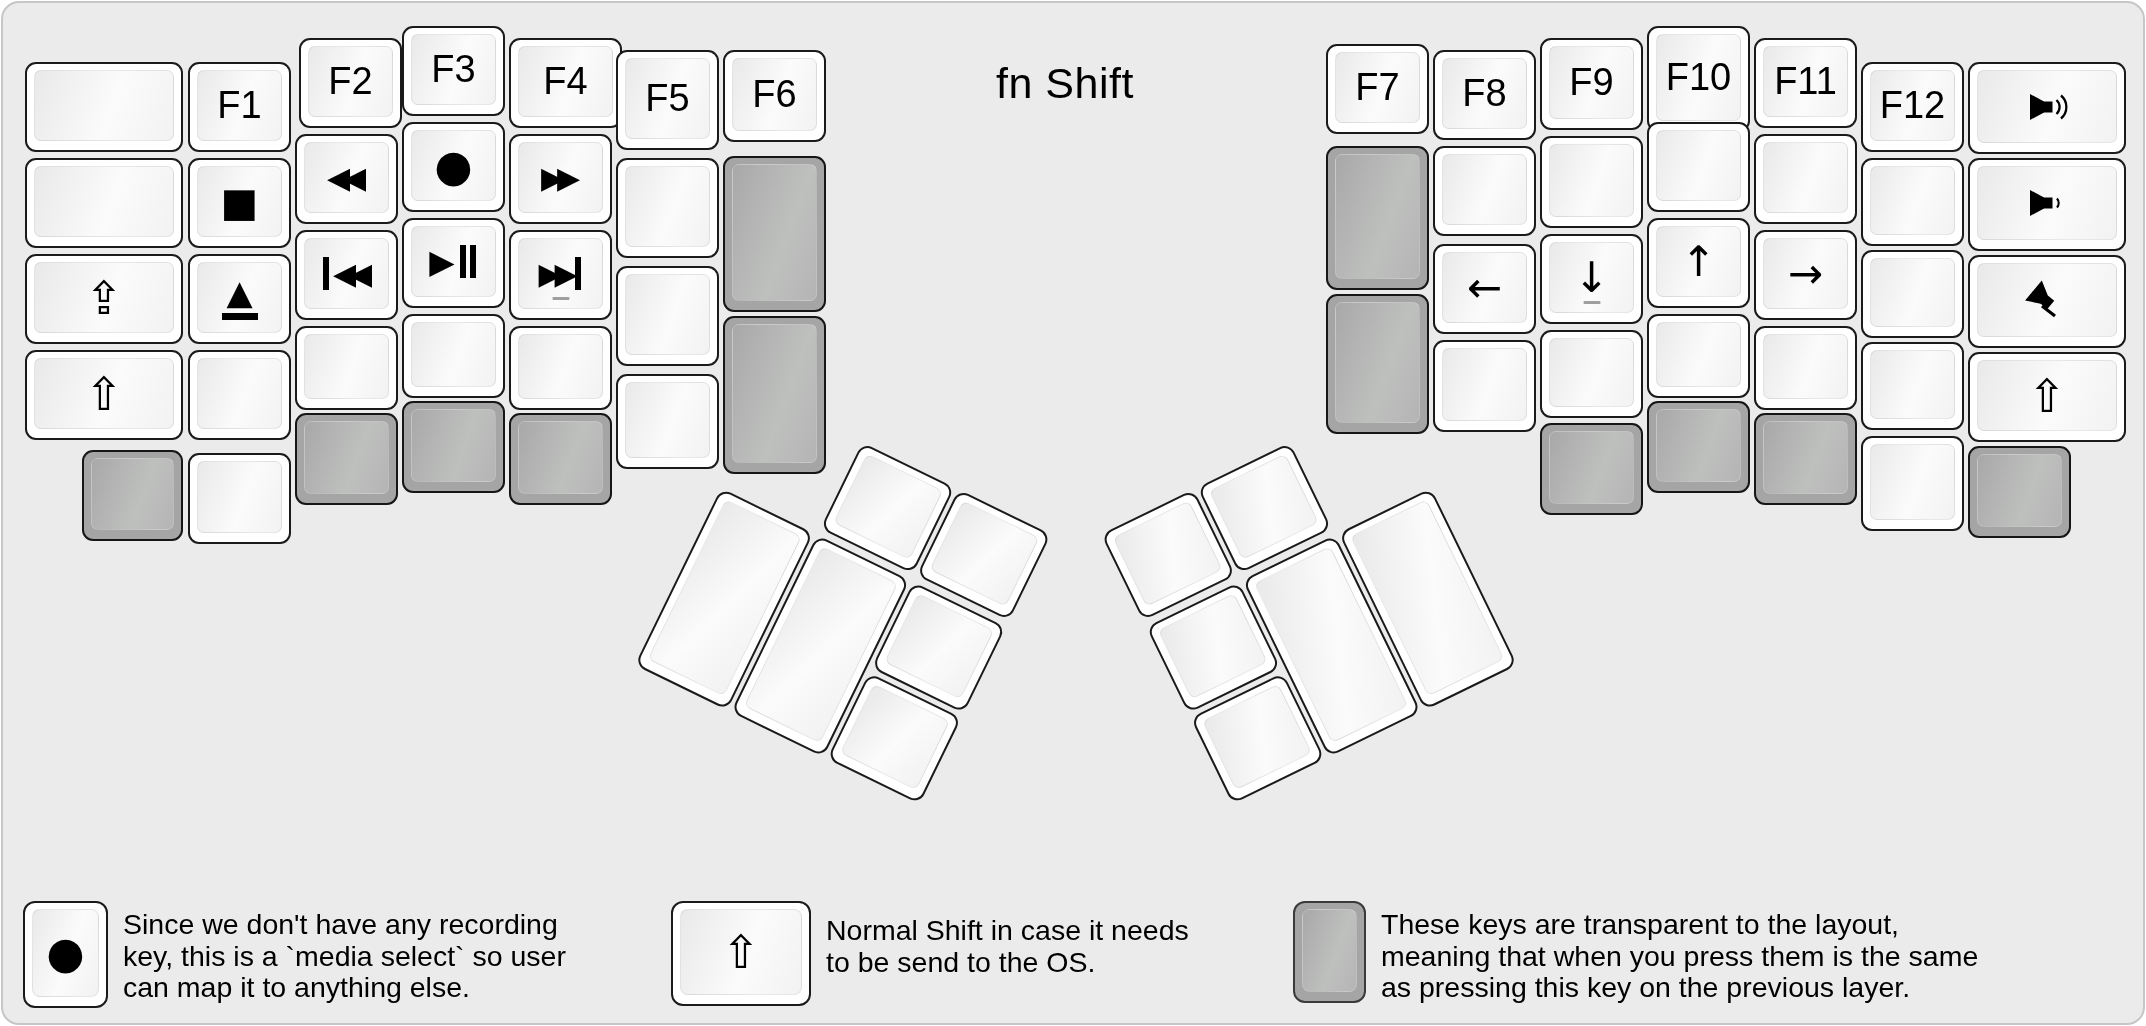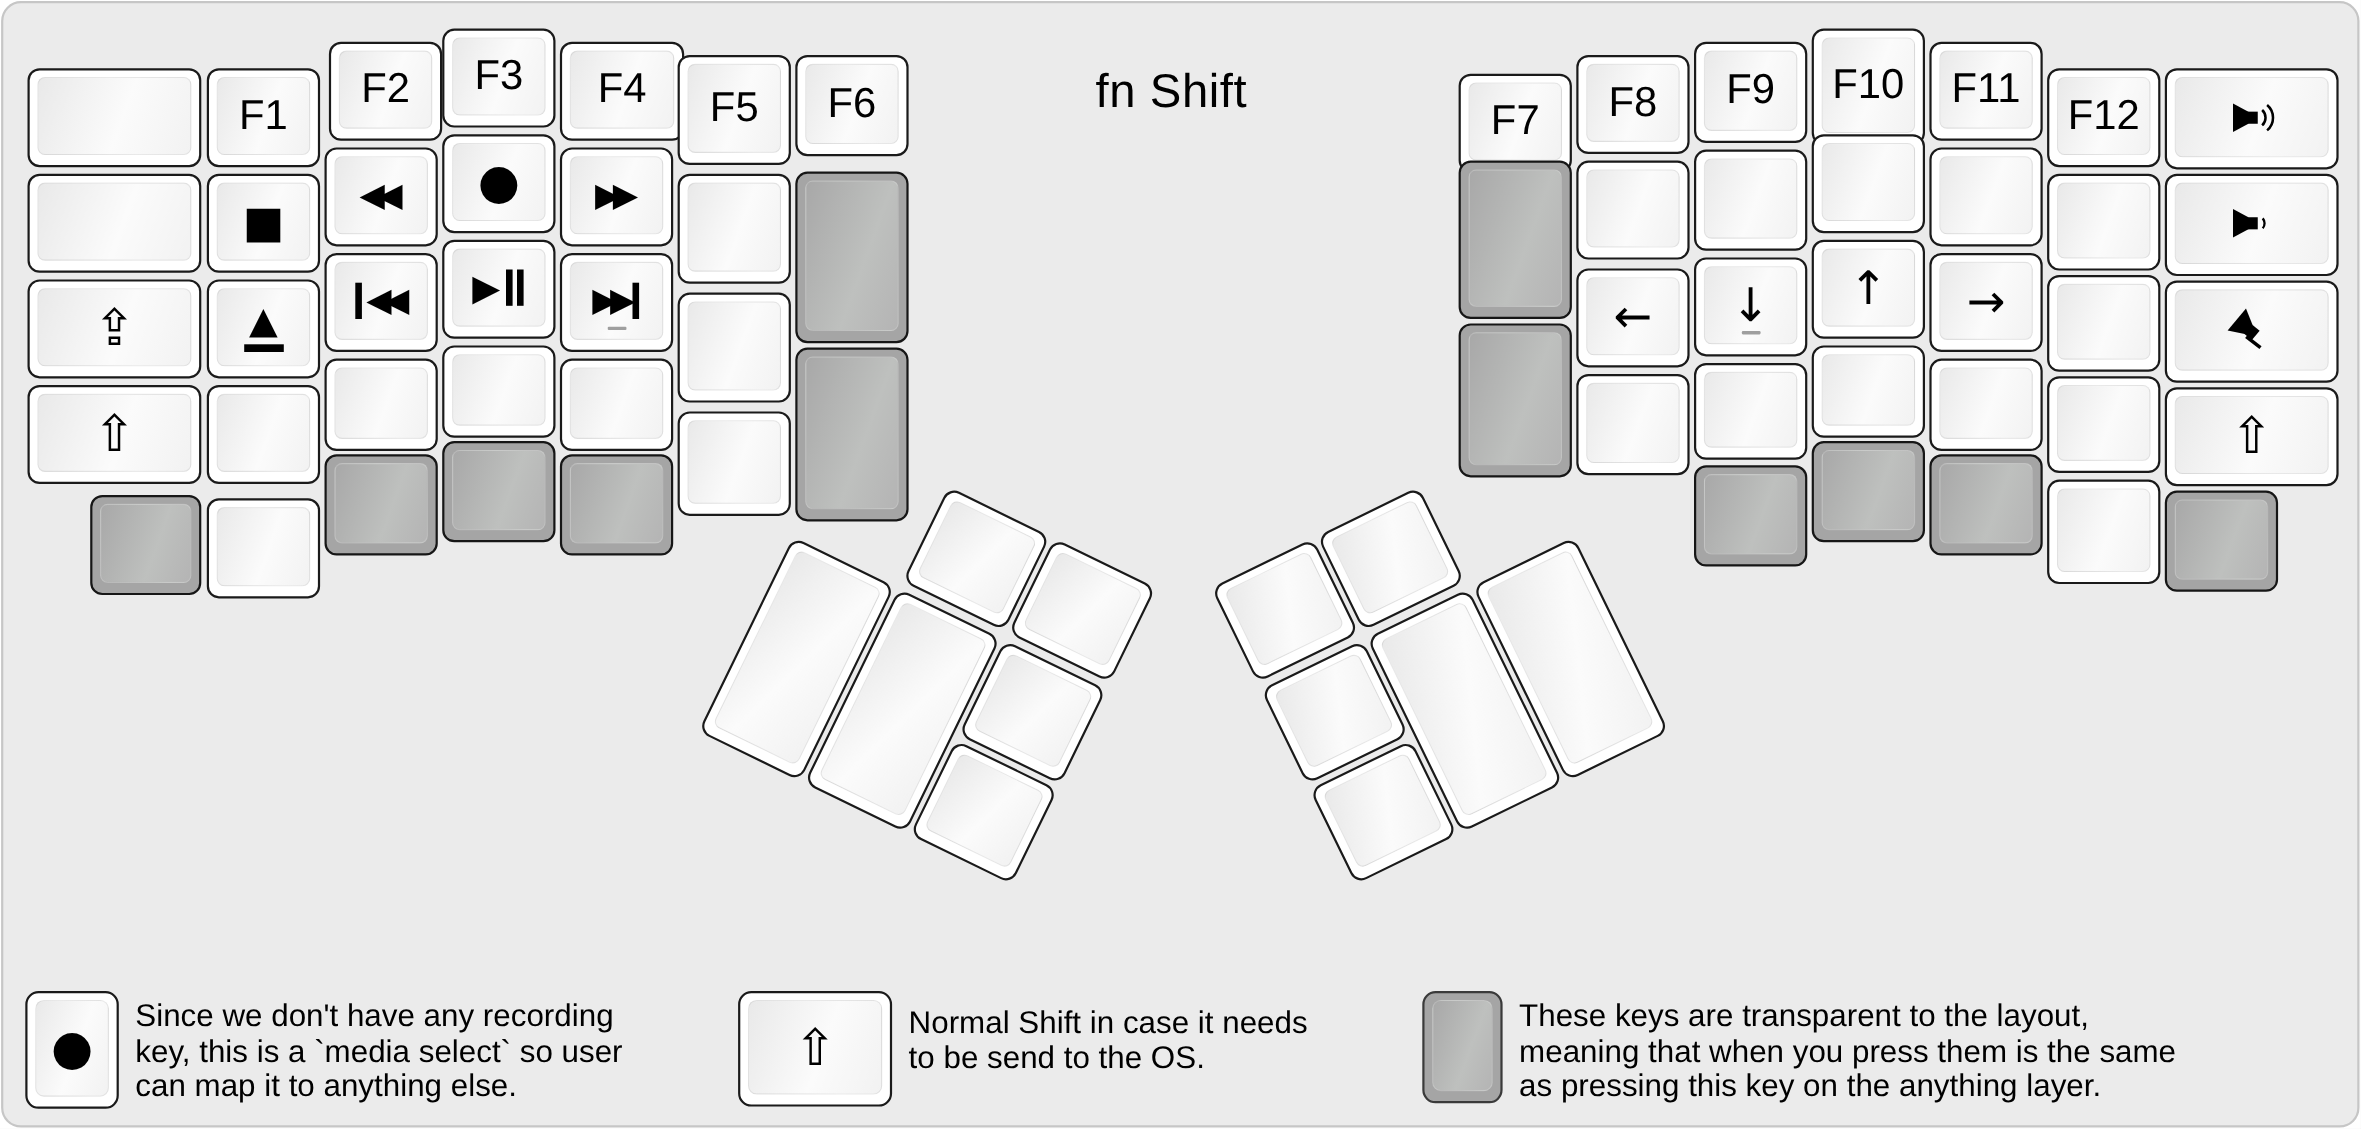--- a/index.html
+++ b/index.html
@@ -197,7 +197,7 @@
       <div class="key gray" style="left: 720px; top: 313px; width: 103px; height: 158px;">
         <div class="cap"></div>
       </div>
-      <div class="key" style="left: 1323px; top: 64px; width: 103px; height: 90px;">
+      <div class="key" style="left: 1323px; top: 41px; width: 103px; height: 90px;">
         <div class="cap">
           <span class="klabel">F7</span>
         </div>

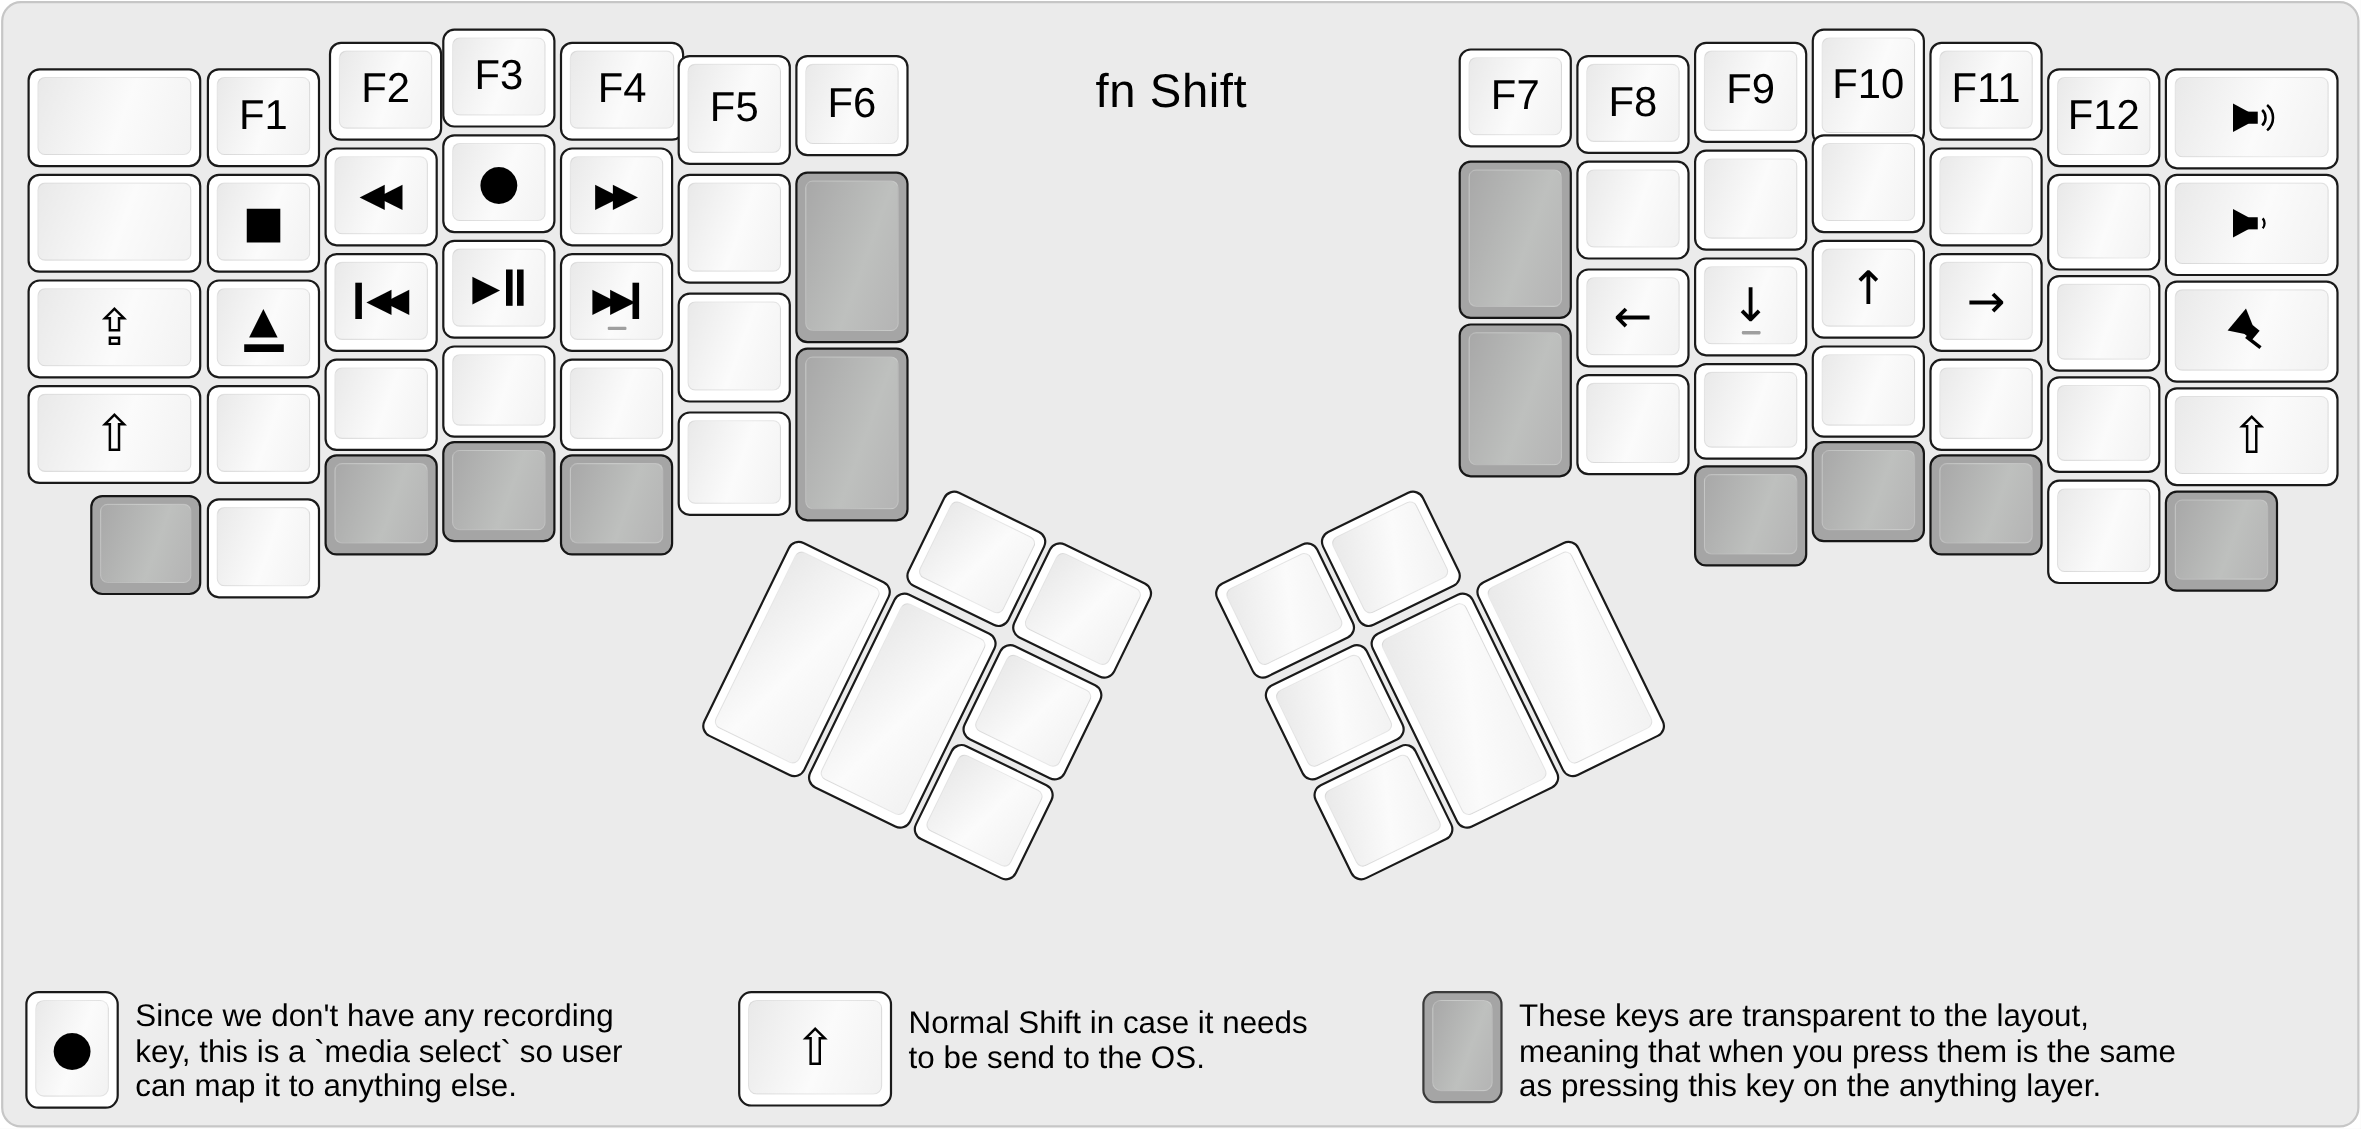--- a/index.html
+++ b/index.html
@@ -419,7 +419,7 @@
       </div>
       <div class="legend-item-text" style="left: 1378px; top: 906px;">These keys are transparent to the layout,
 meaning that when you press them is the same
-as pressing this key on the anything layer.</div>
+as pressing this key on the previous layer.</div>
     </div>
 </div>
 

